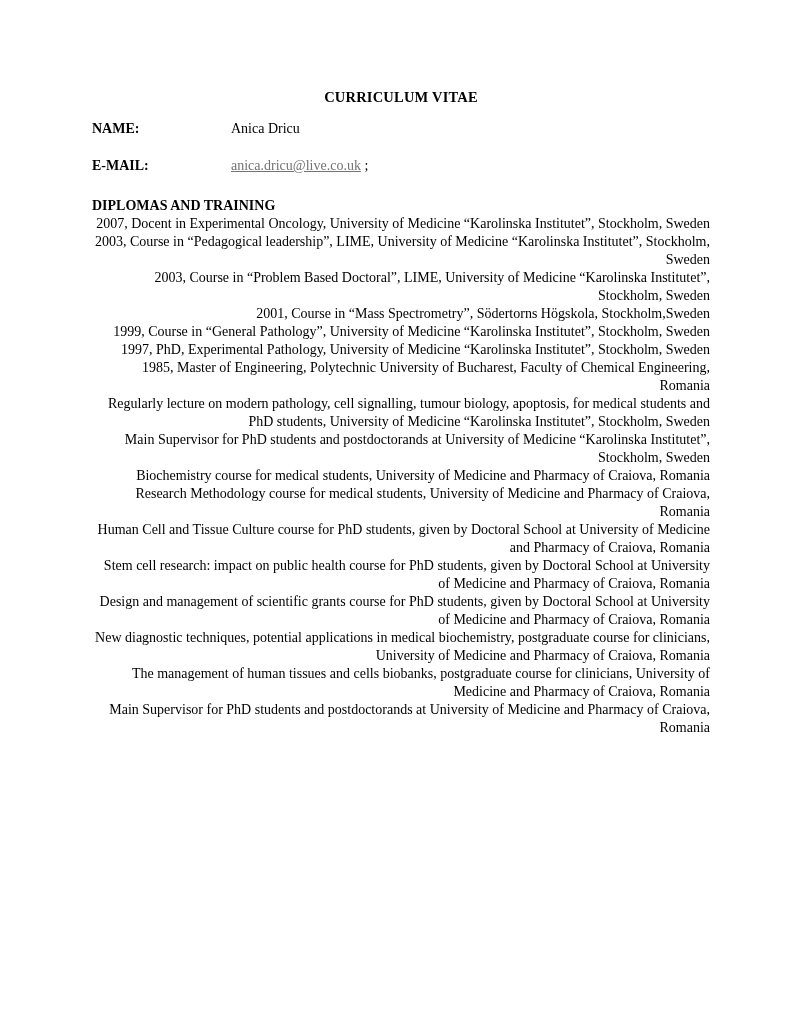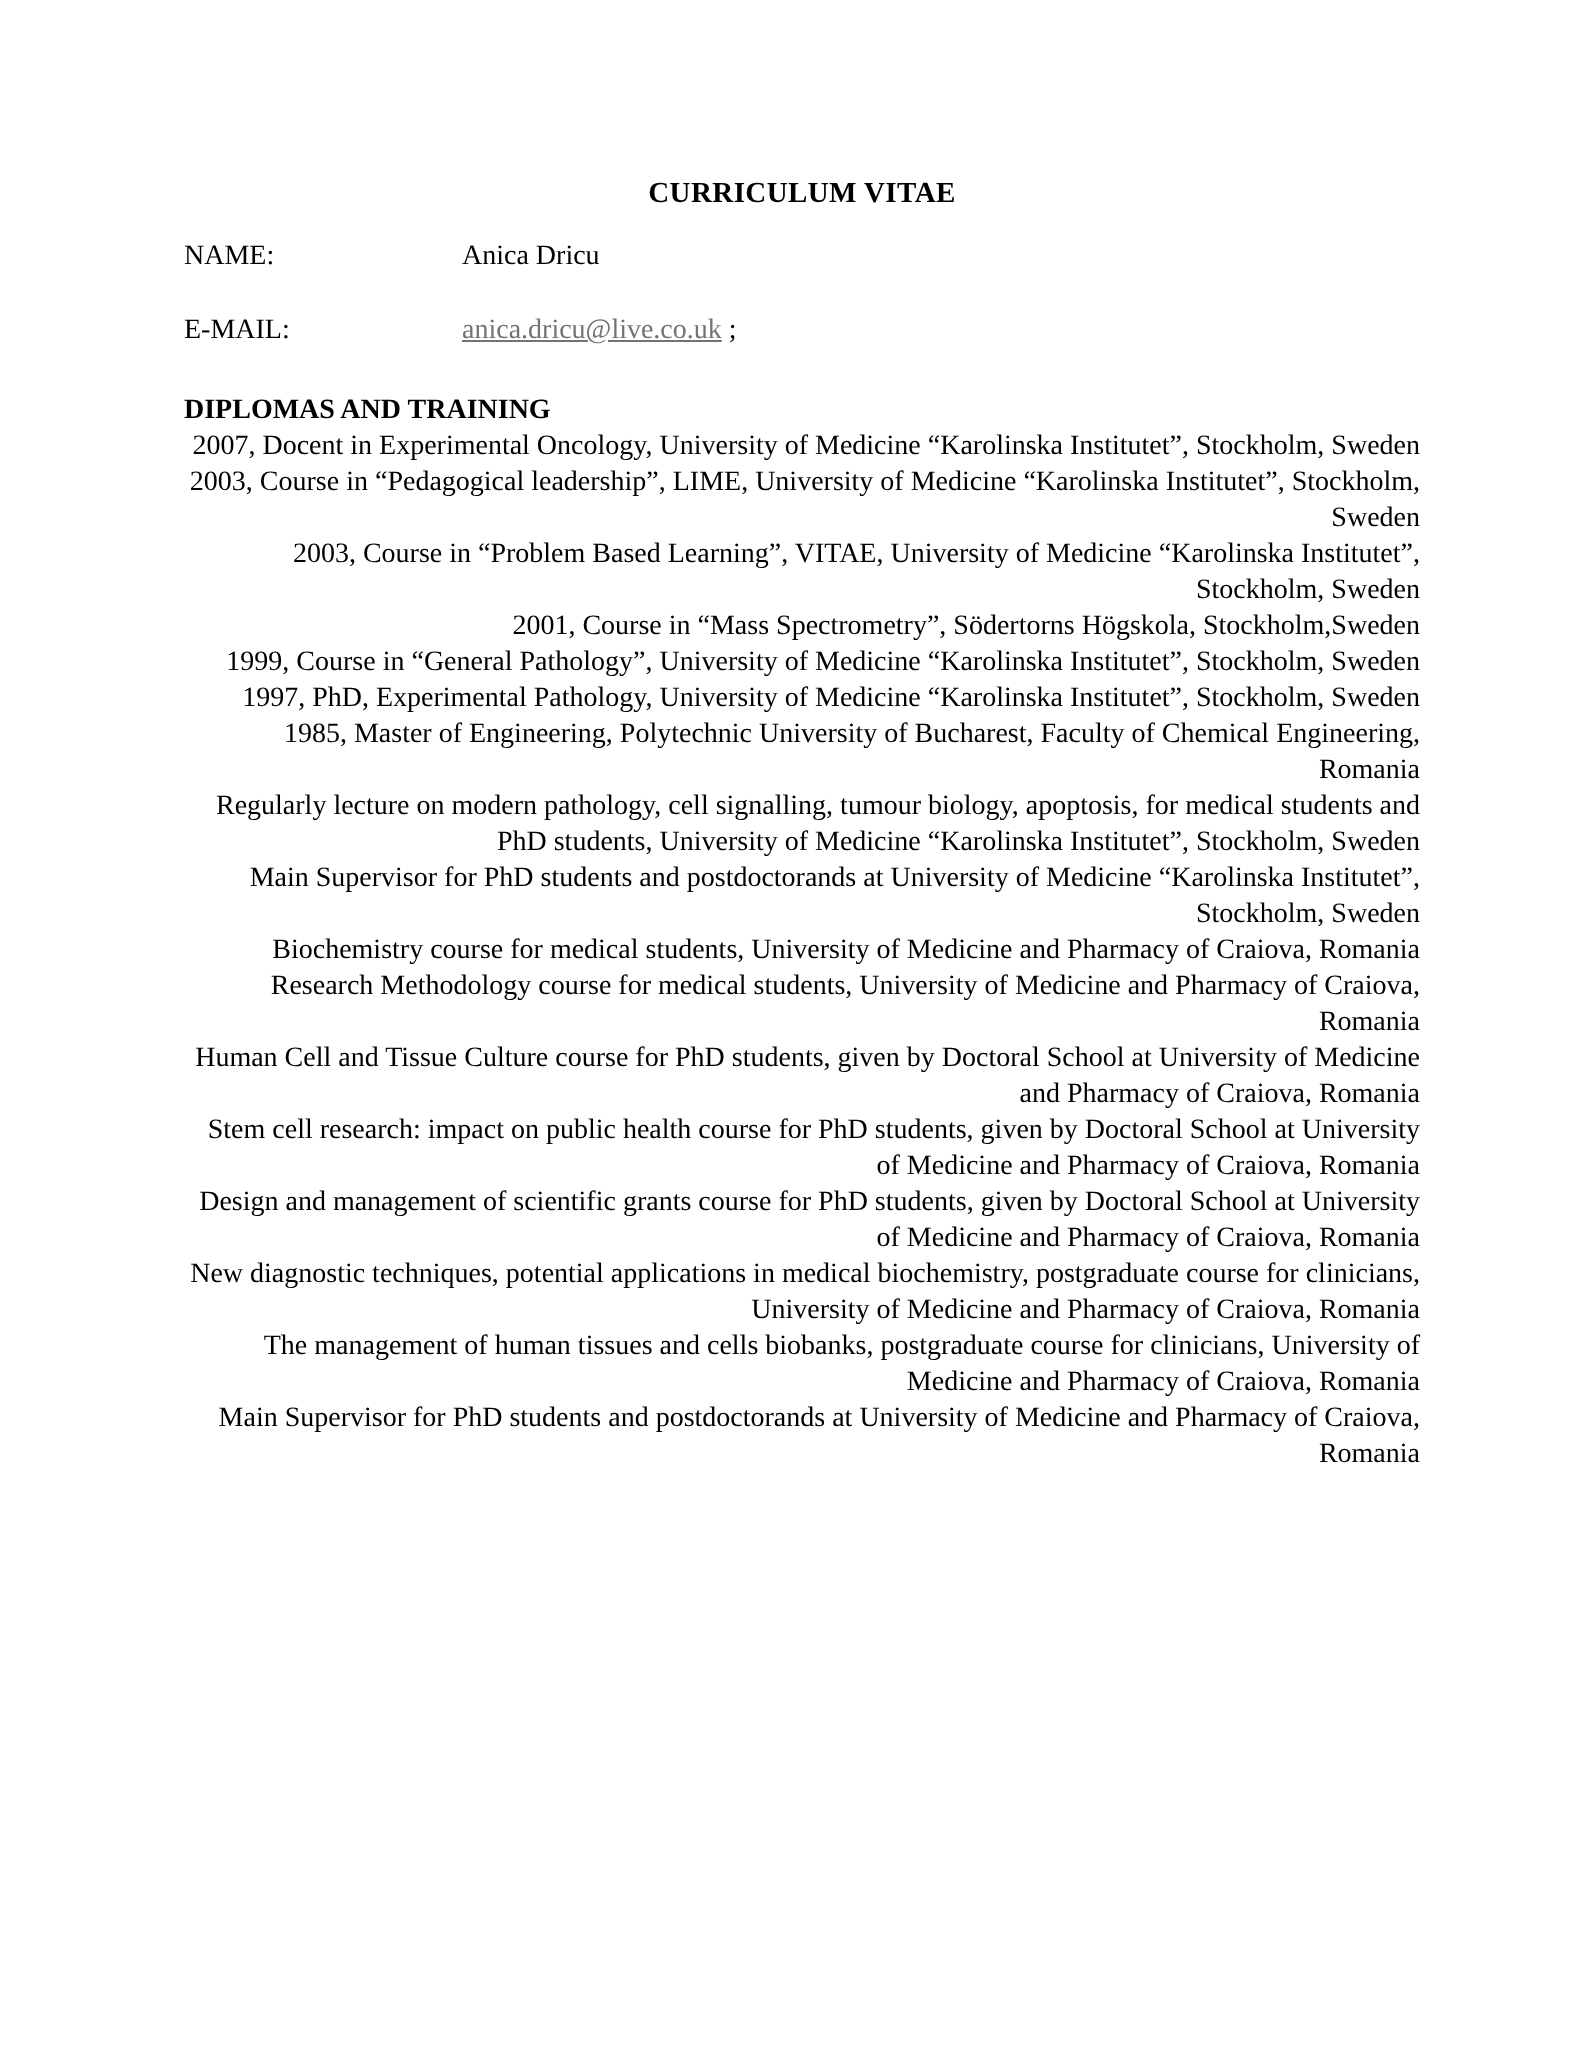--- a/index.html
+++ b/index.html
@@ -34,7 +34,7 @@
   }
   .field-row:first-of-type { margin-top: 0; }
   .field-label {
-    font-weight: normal;
+    font-weight: bold;
     width: 139px;
     flex: 0 0 139px;
   }

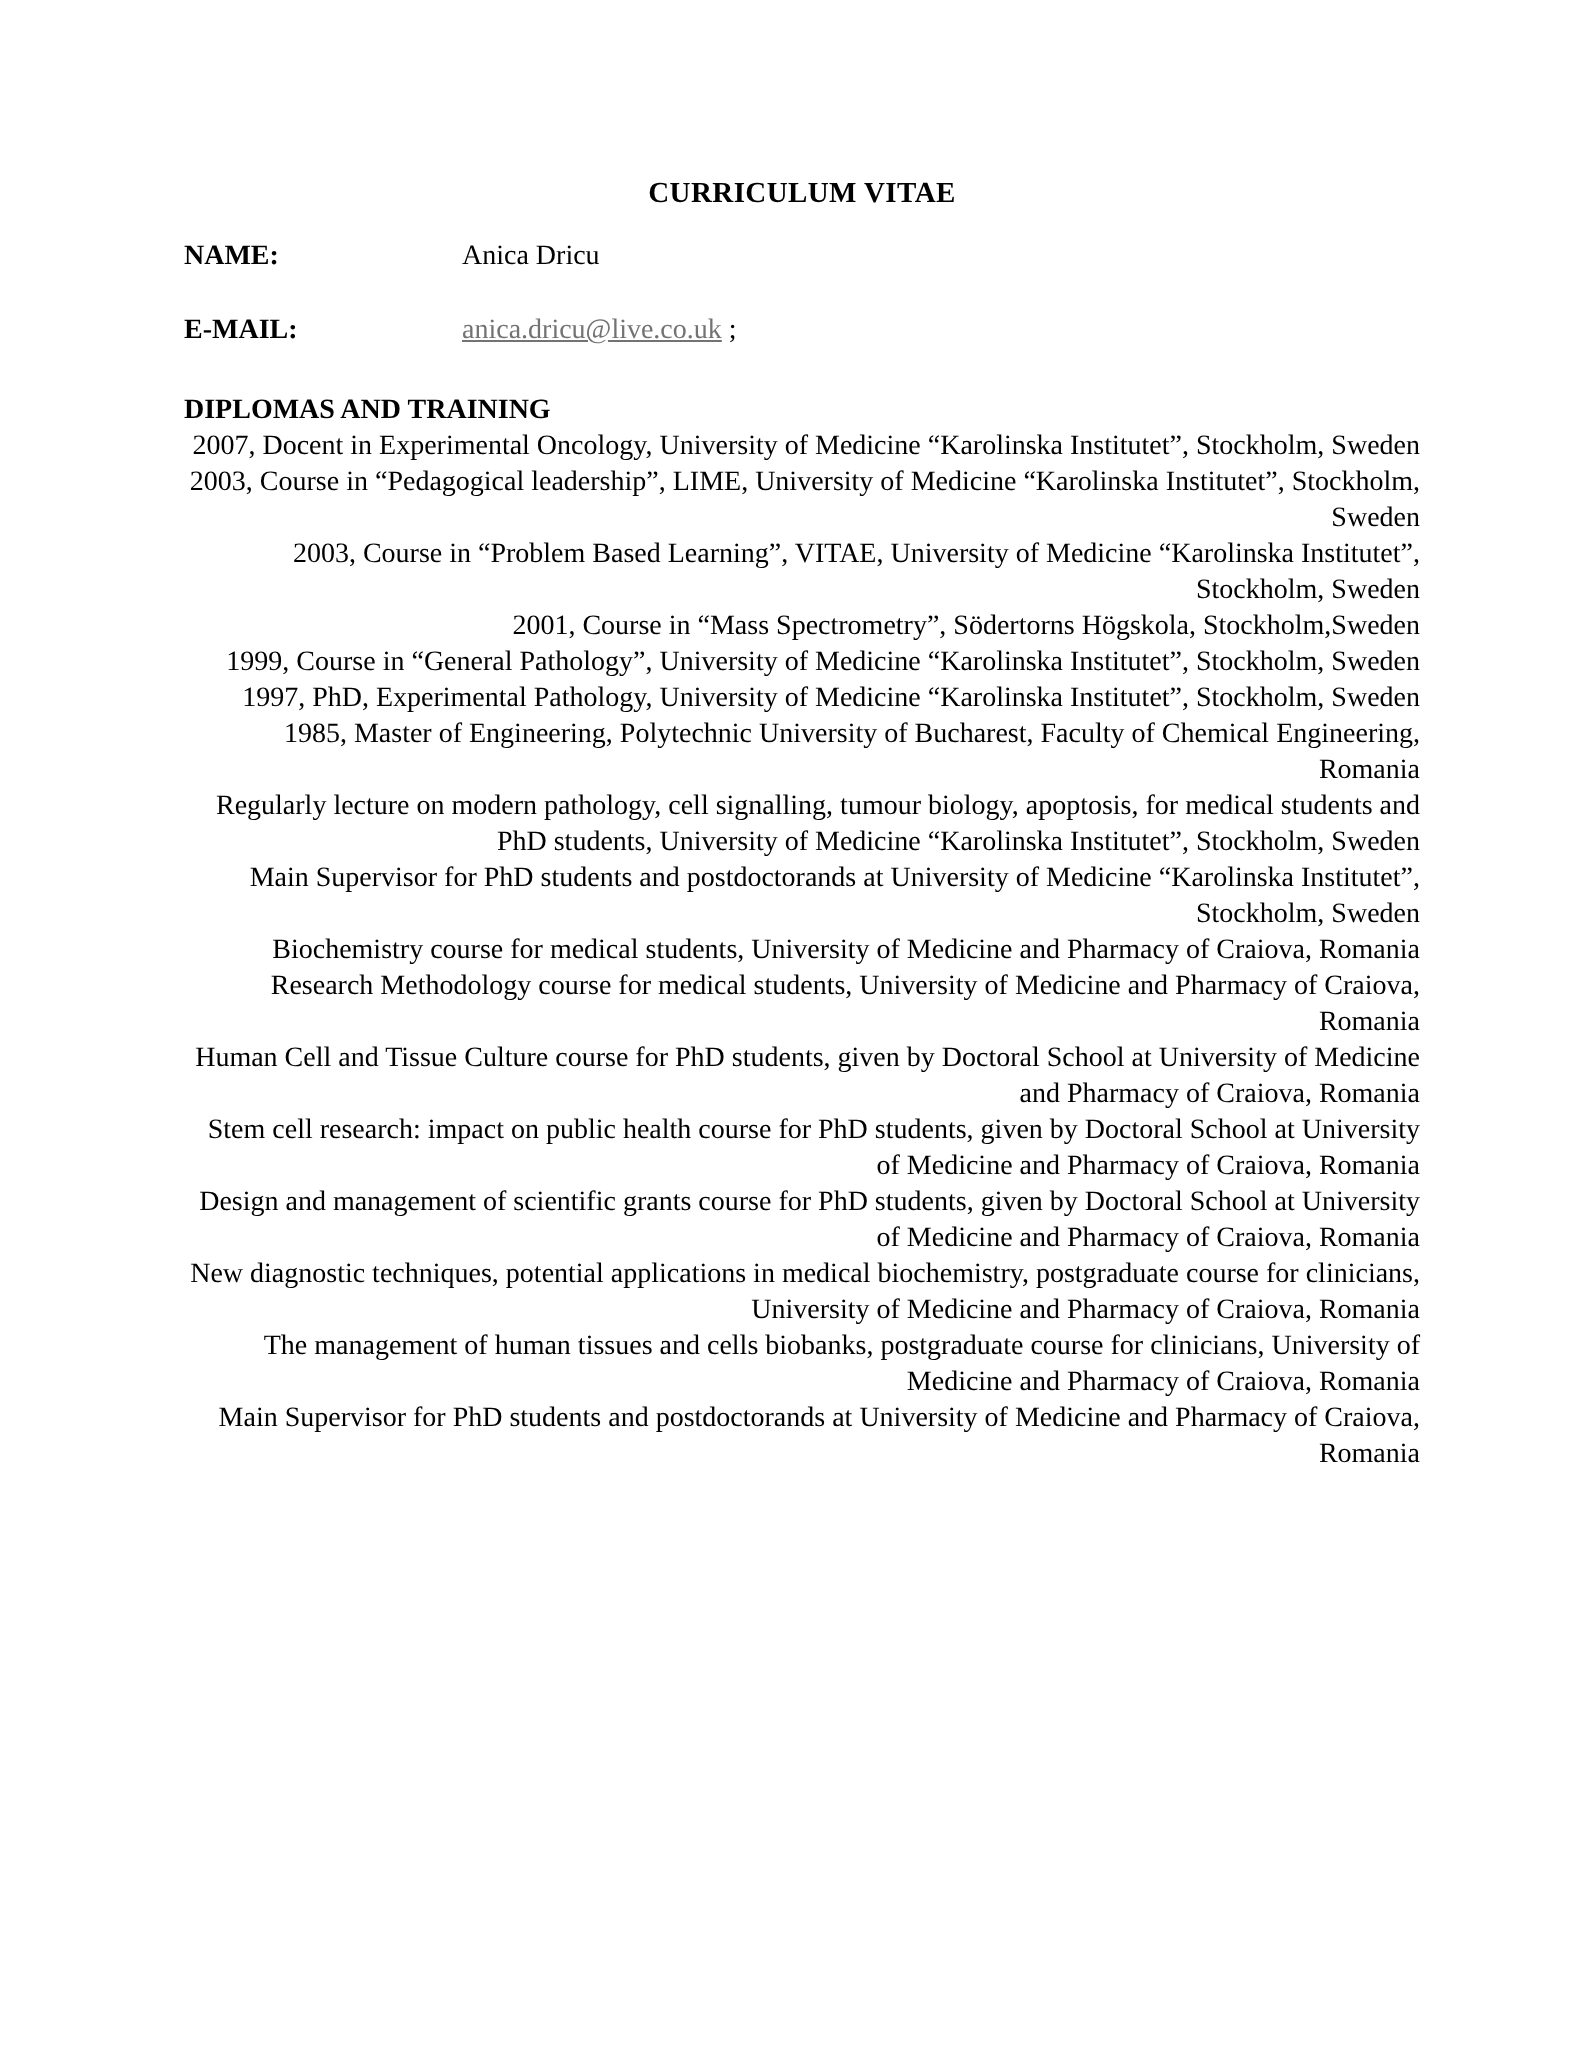--- a/index.html
+++ b/index.html
@@ -82,7 +82,7 @@
     <div class="section-heading">DIPLOMAS AND TRAINING</div>
     <p class="entry">2007, Docent in Experimental Oncology, University of Medicine “Karolinska Institutet”, Stockholm, Sweden</p>
     <p class="entry">2003, Course in “Pedagogical leadership”, LIME, University of Medicine “Karolinska Institutet”, Stockholm, Sweden</p>
-    <p class="entry">2003, Course in “Problem Based Learning”, VITAE, University of Medicine “Karolinska Institutet”, Stockholm, Sweden</p>
+    <p class="entry">2003, Course in “Problem Based Doctoral”, LIME, University of Medicine “Karolinska Institutet”, Stockholm, Sweden</p>
     <p class="entry">2001, Course in “Mass Spectrometry”, Södertorns Högskola, Stockholm,Sweden</p>
     <p class="entry">1999, Course in “General Pathology”, University of Medicine “Karolinska Institutet”, Stockholm, Sweden</p>
     <p class="entry">1997, PhD, Experimental Pathology, University of Medicine “Karolinska Institutet”, Stockholm, Sweden</p>

